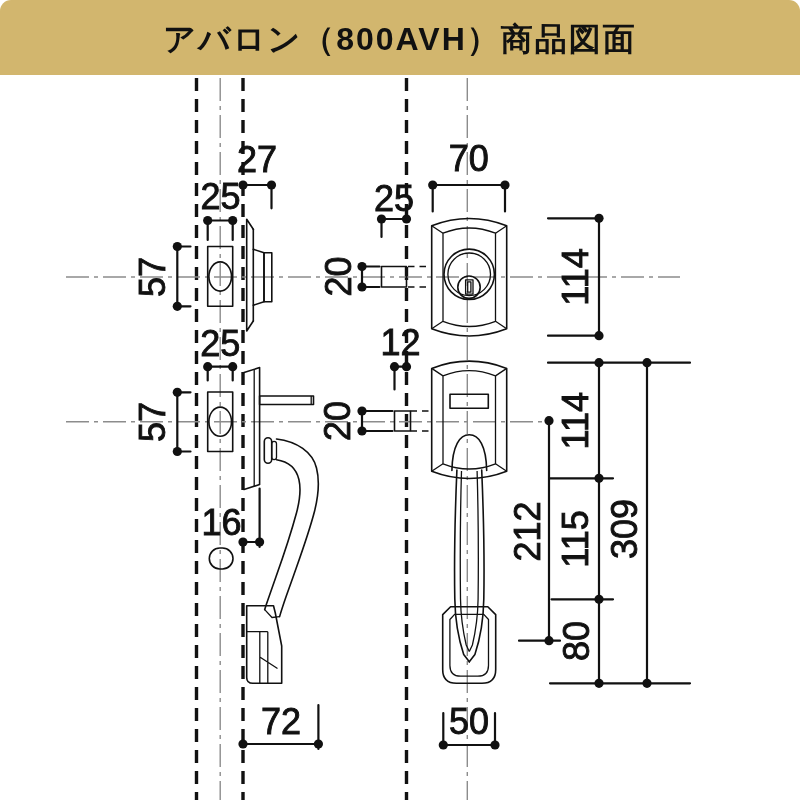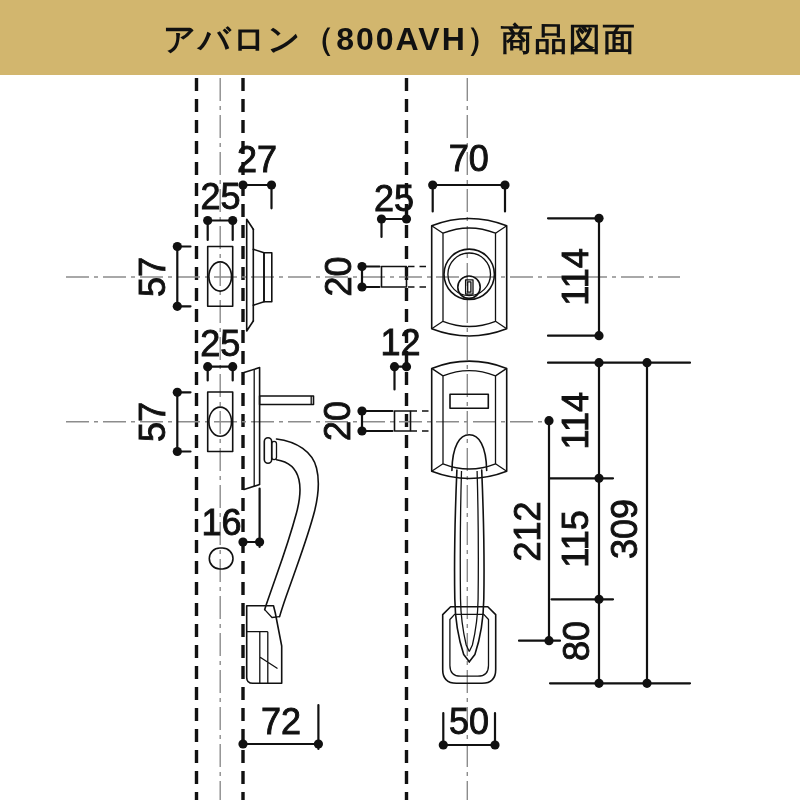--- a/index.html
+++ b/index.html
@@ -3,7 +3,7 @@
 <meta charset="utf-8">
 <style>
   html,body{margin:0;padding:0;background:#fff;}
-  #stage{width:800px;height:800px;position:relative;background:#fff;overflow:hidden;}
+  #stage{width:800px;height:800px;position:relative;background:#fff;overflow:hidden;border-radius:11px;}
   svg{display:block;}
   .title{font:bold 32px "Liberation Sans", sans-serif; fill:#111; letter-spacing:2px;}
   .outline{fill:none;stroke:#111;stroke-width:1.6;stroke-linejoin:round;stroke-linecap:round;}

